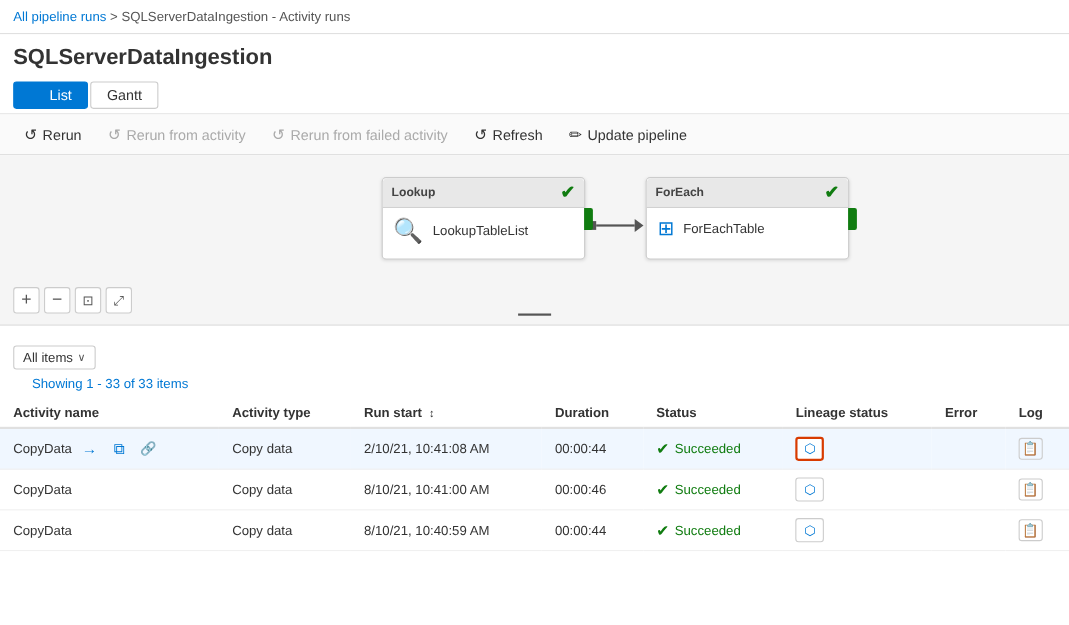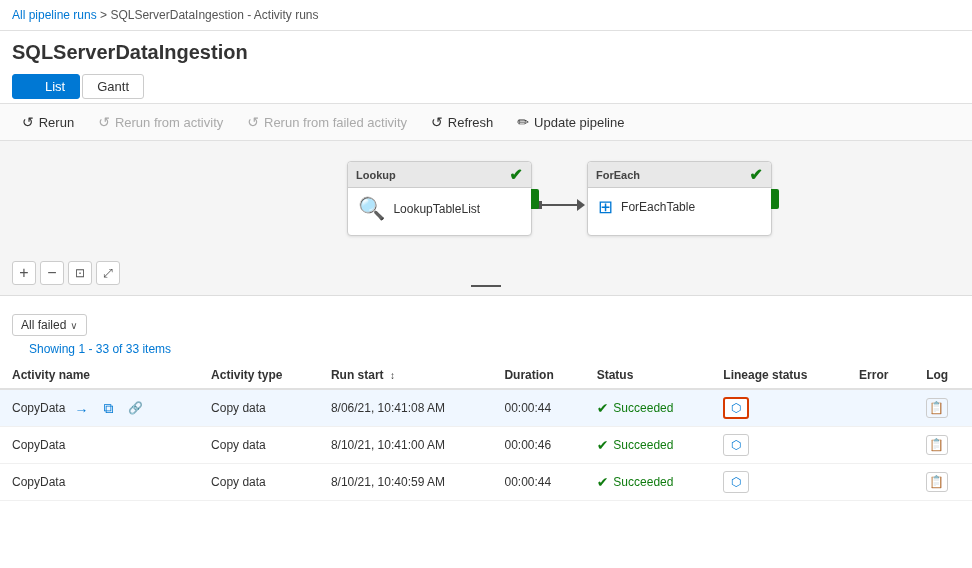--- a/index.html
+++ b/index.html
@@ -150,7 +150,7 @@
 
 <div class="filter-row">
   <div class="filter-dropdown">
-    <span>All failed</span>
+    <span>All items</span>
     <span class="chevron">∨</span>
   </div>
 </div>

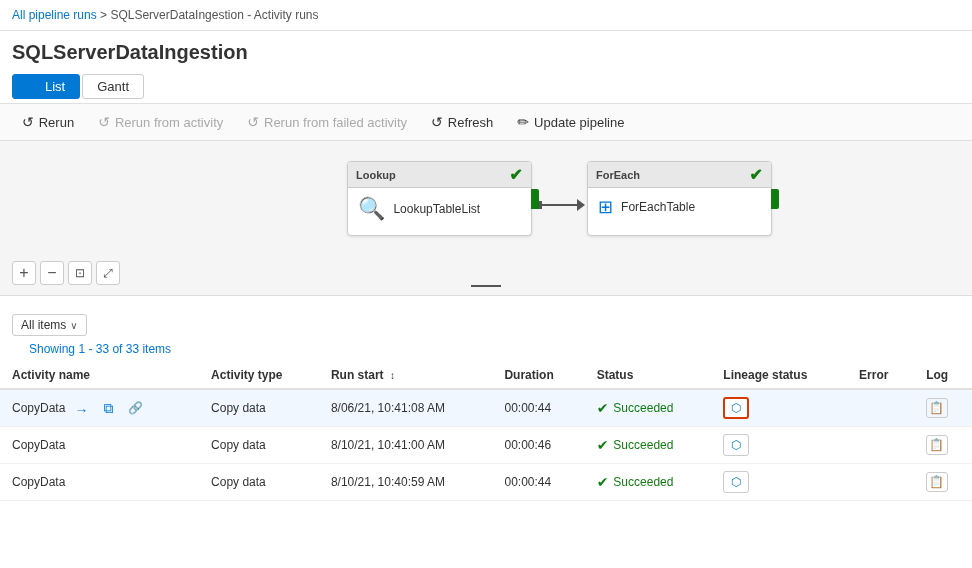--- a/index.html
+++ b/index.html
@@ -189,7 +189,7 @@
         </div>
       </td>
       <td>Copy data</td>
-      <td>8/06/21, 10:41:08 AM</td>
+      <td>2/10/21, 10:41:08 AM</td>
       <td>00:00:44</td>
       <td>
         <div class="status-success">

